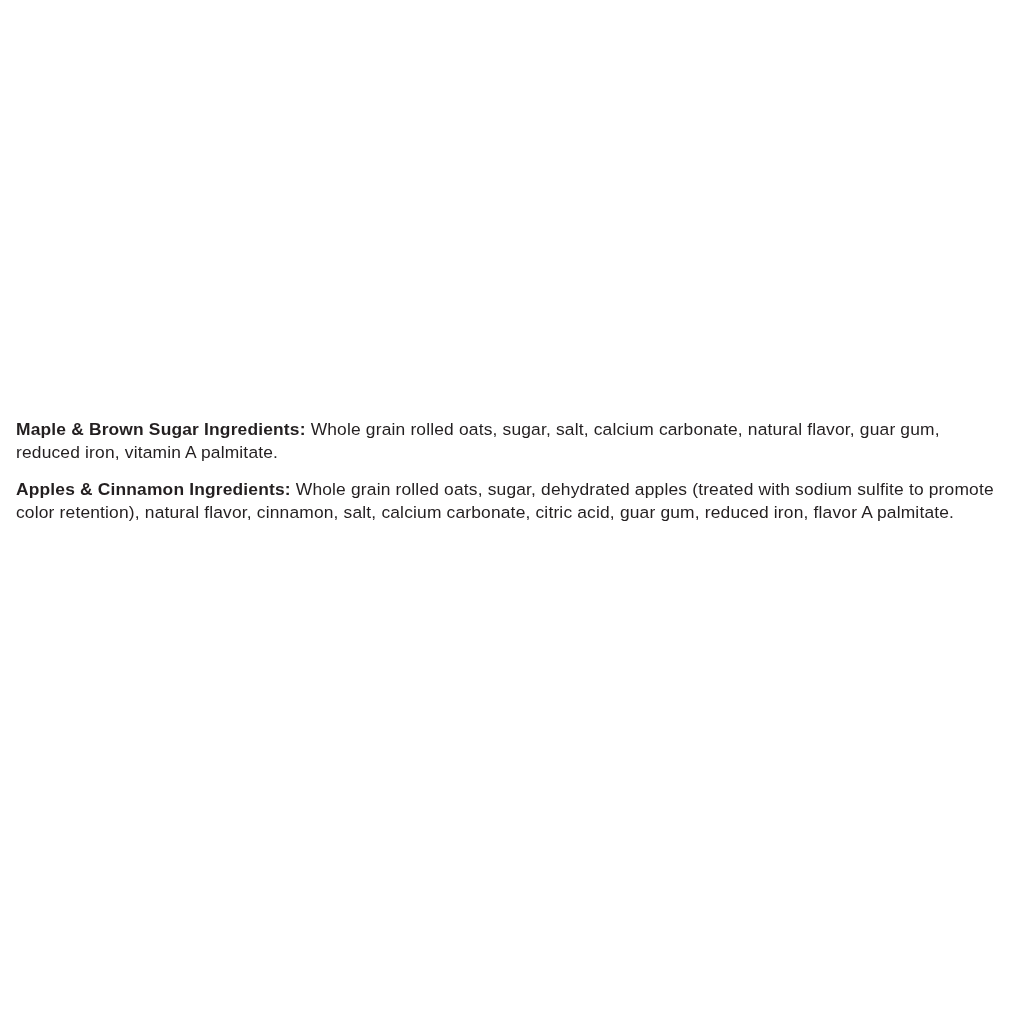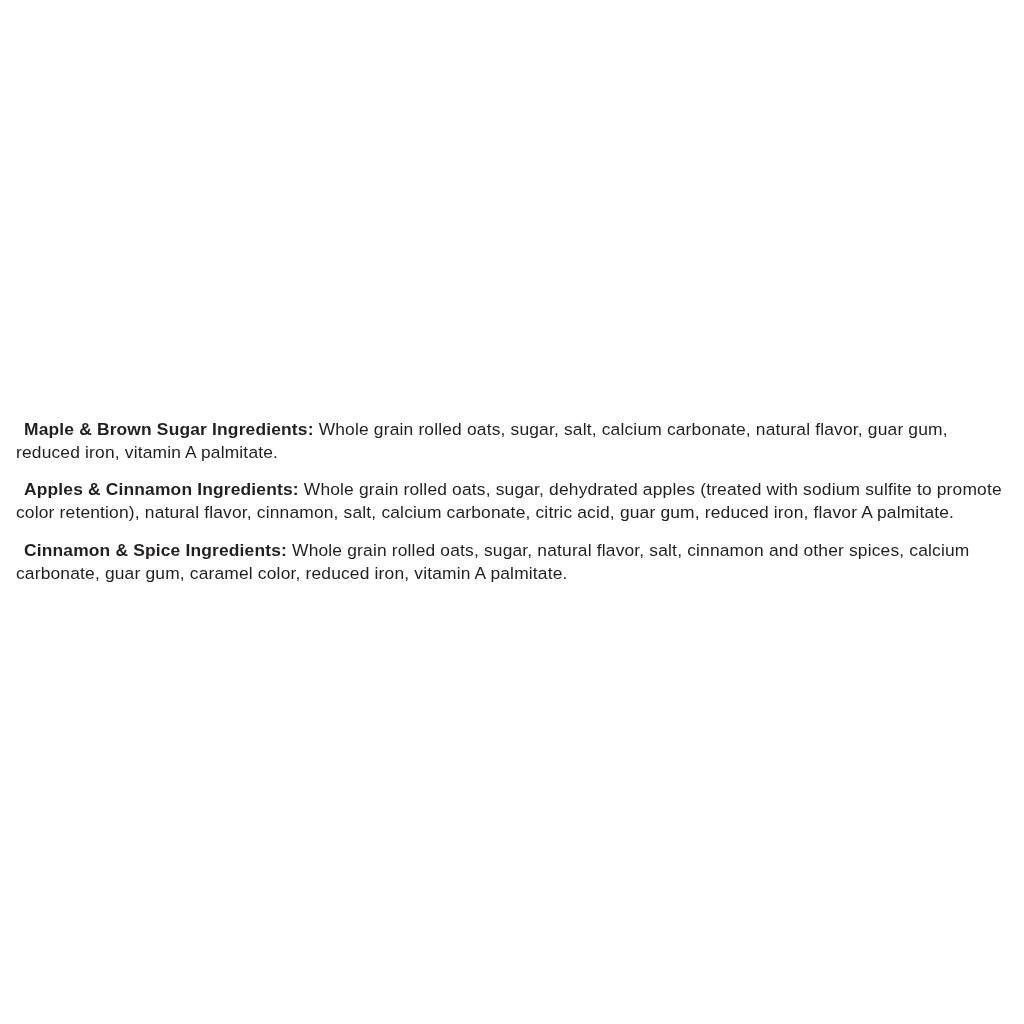--- a/index.html
+++ b/index.html
@@ -39,7 +39,6 @@
   }
   .ingredient-label {
     font-weight: bold;
-    margin-left: 8px;
   }
   .ingredient-text {
     font-weight: normal;

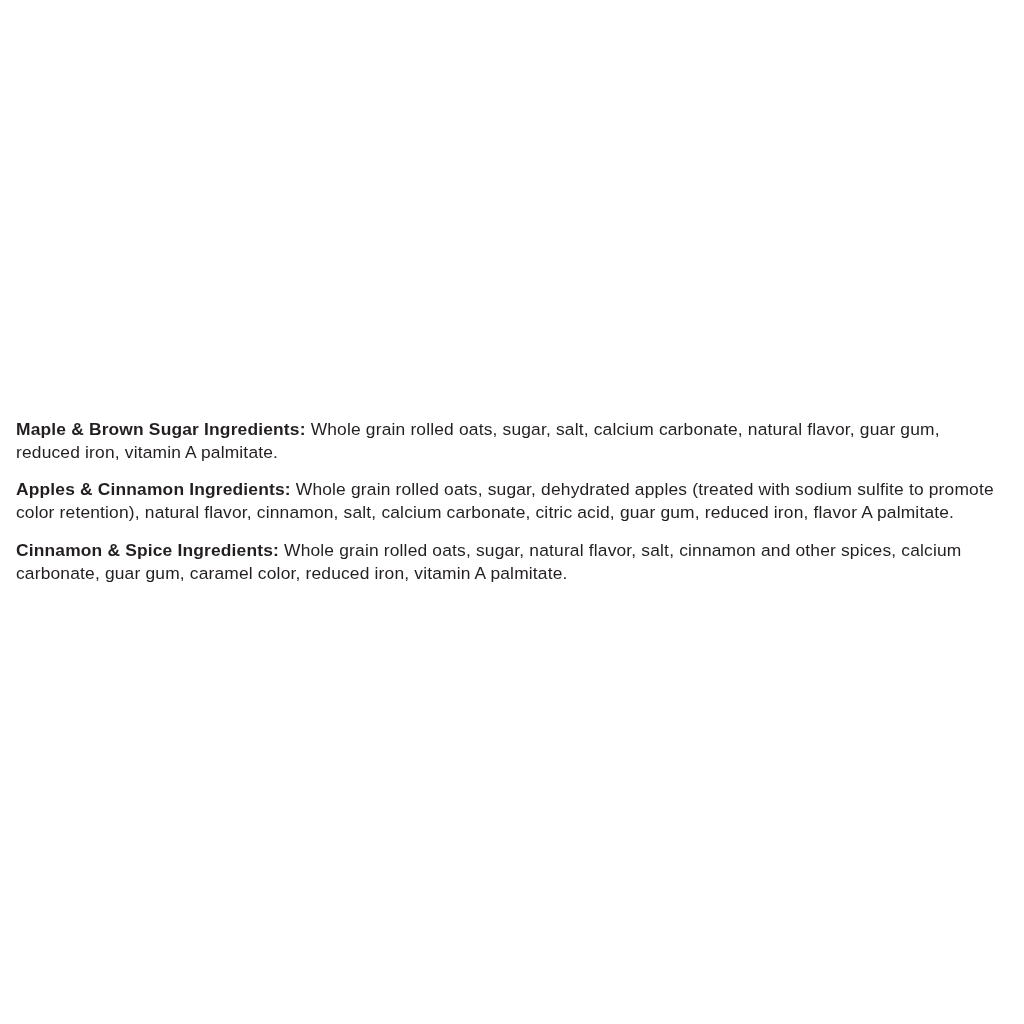--- a/index.html
+++ b/index.html
@@ -54,7 +54,6 @@
 
     <p class="ingredient-paragraph"><span class="ingredient-label">Apples &amp; Cinnamon Ingredients:</span><span class="ingredient-text"> Whole grain rolled oats, sugar, dehydrated apples (treated with sodium sulfite to promote color retention), natural flavor, cinnamon, salt, calcium carbonate, citric acid, guar gum, reduced iron, flavor A palmitate.</span></p>
 
-    <p class="ingredient-paragraph"><span class="ingredient-label">Cinnamon &amp; Spice Ingredients:</span><span class="ingredient-text"> Whole grain rolled oats, sugar, natural flavor, salt, cinnamon and other spices, calcium carbonate, guar gum, caramel color, reduced iron, vitamin A palmitate.</span></p>
 
   </div>
 </div>

